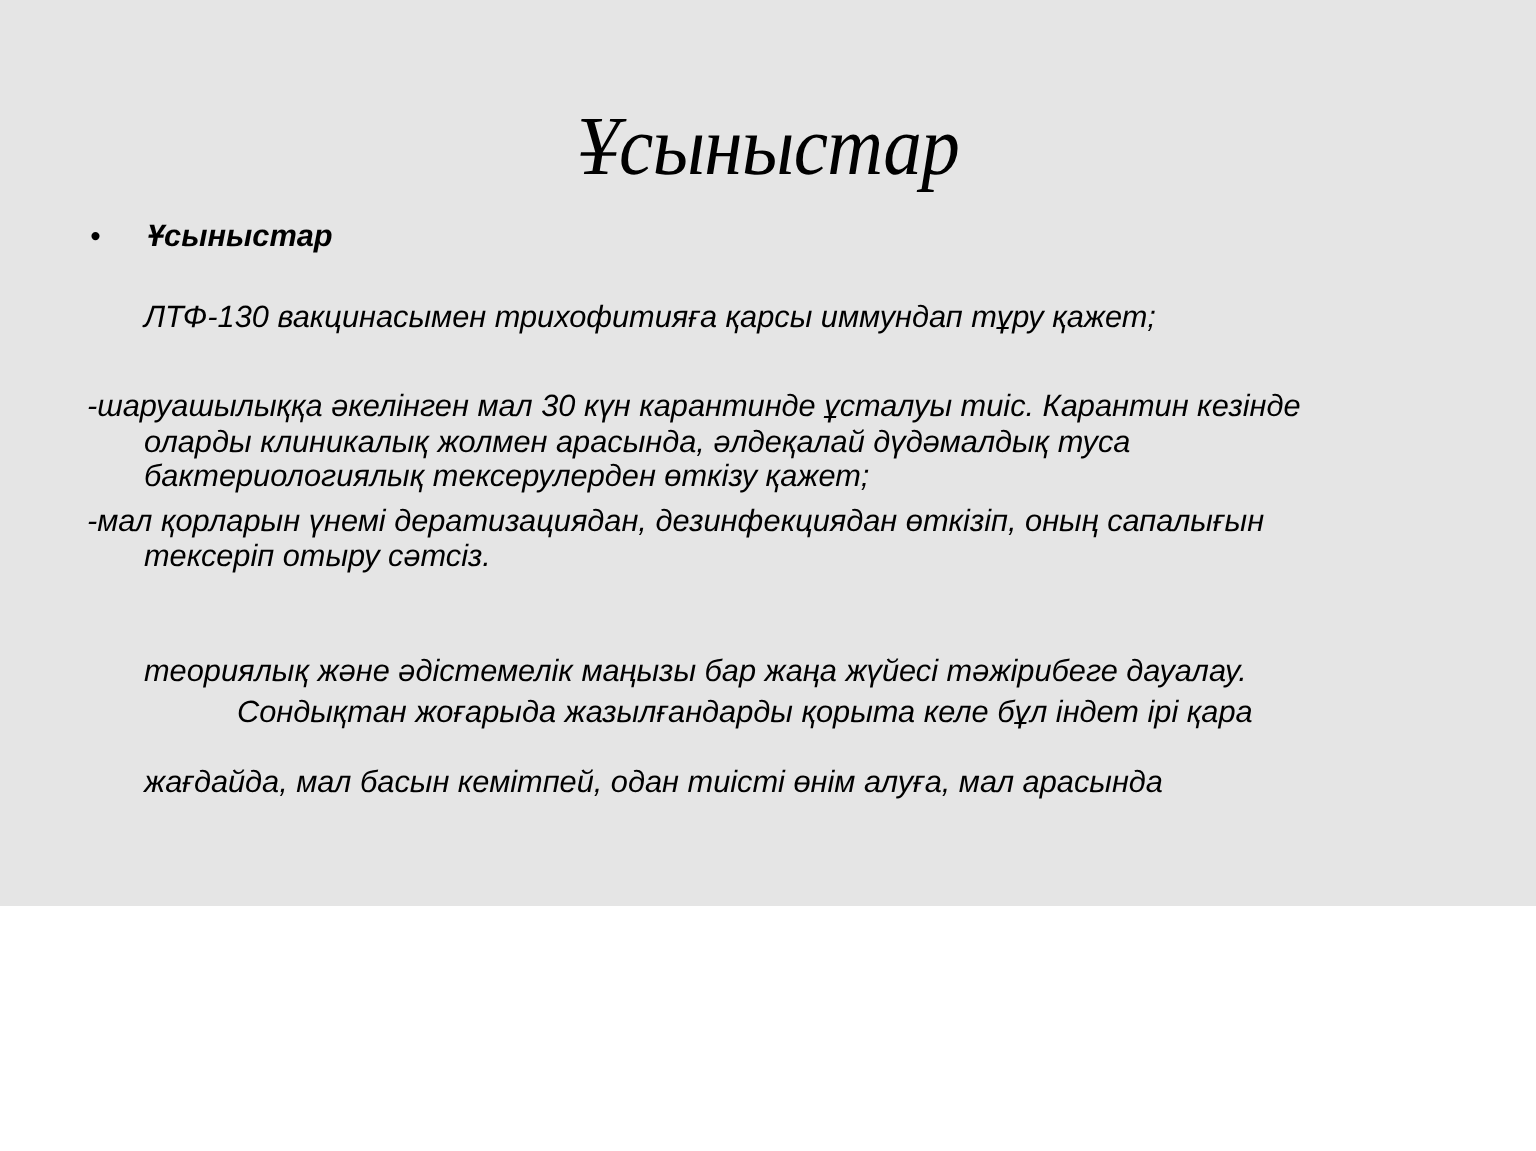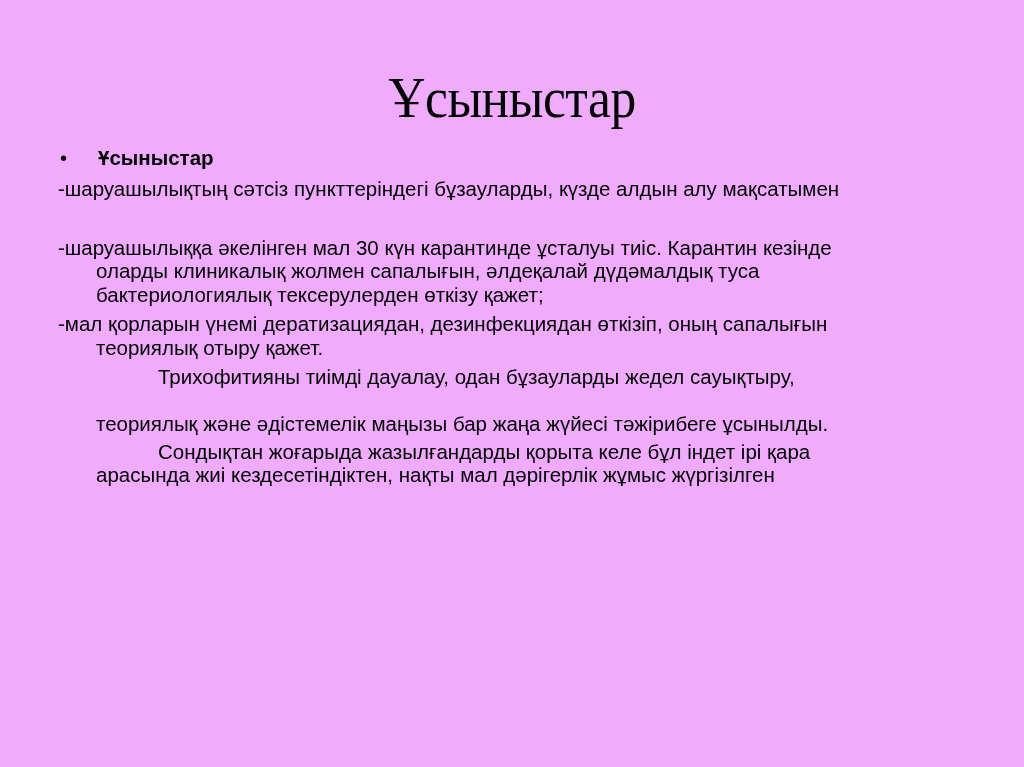--- a/index.html
+++ b/index.html
@@ -17,8 +17,9 @@
     .slide {
       position: absolute;
       left: 0; top: 0;
-      width: 1024px; height: 767px;
-      background: #f0abfc;
+      width: 1024px; height: 604px;
+      background: #e5e5e5;
+      font-style: italic;
     }
     .title {
       position: absolute;

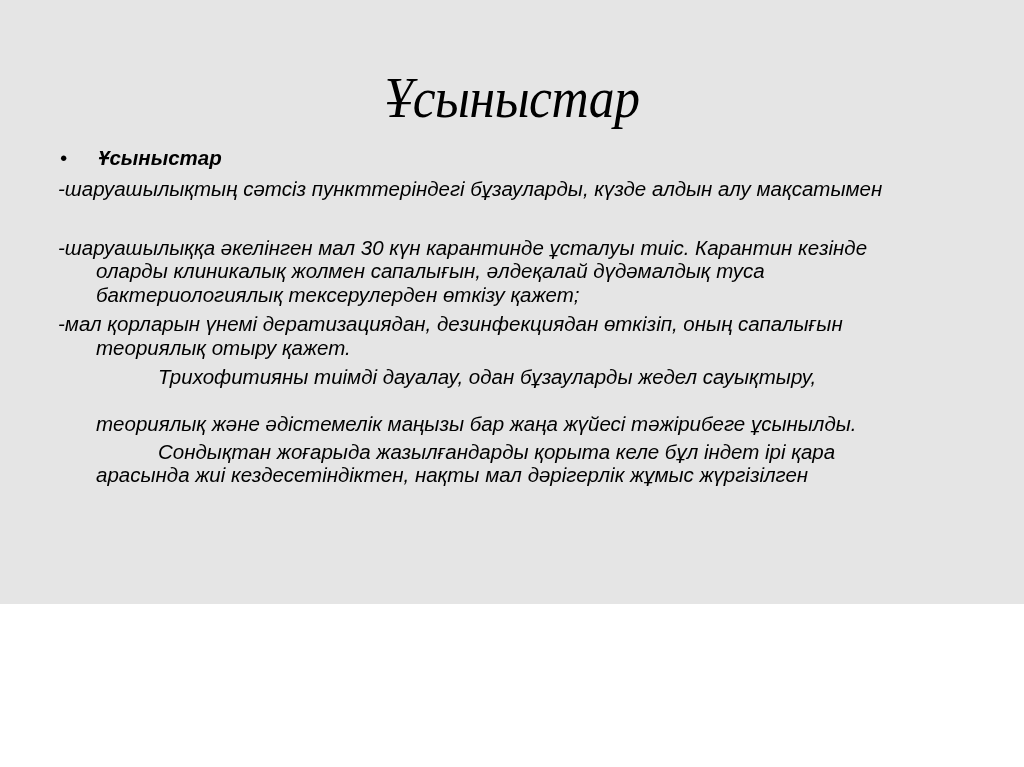--- a/index.html
+++ b/index.html
@@ -81,7 +81,7 @@
     </div>
 
     <div class="item">
-      <span>-шаруашылықтың сәтсіз пункттеріндегі бұзауларды, күзде алдын алу мақсатымен</span><br>
+      <br>
     </div>
 
     <div class="item">

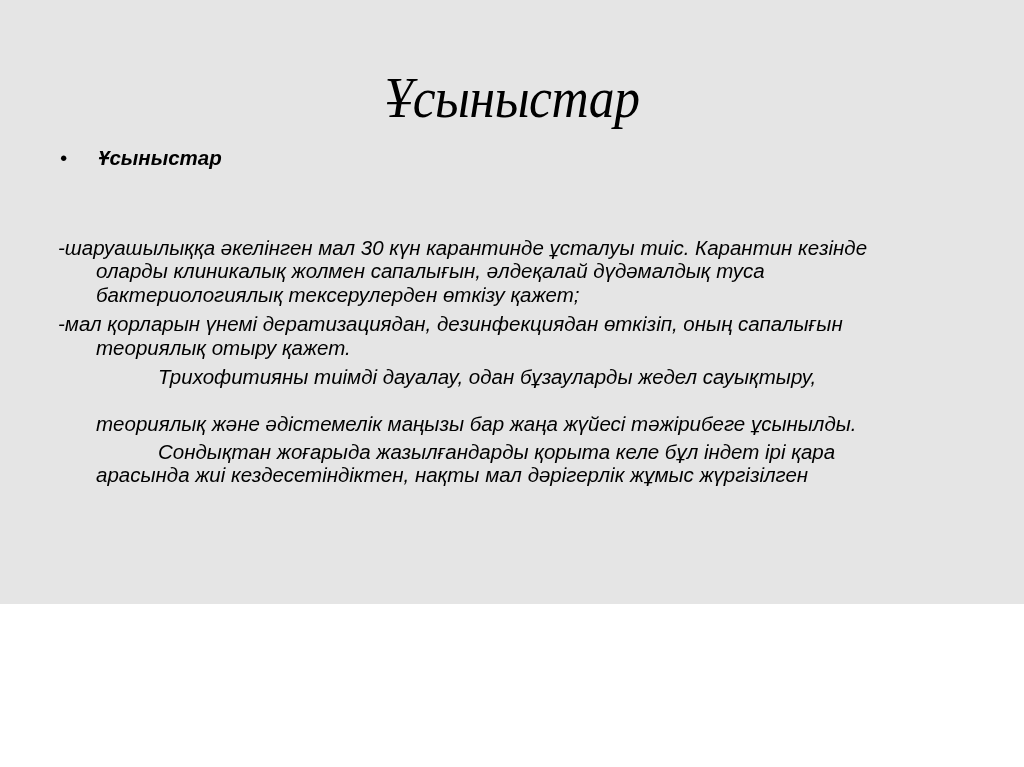--- a/index.html
+++ b/index.html
@@ -82,6 +82,7 @@
 
     <div class="item">
       <br>
+      <span>ЛТФ-130 вакцинасымен трихофитияға қарсы  иммундап тұру қажет;</span>
     </div>
 
     <div class="item">

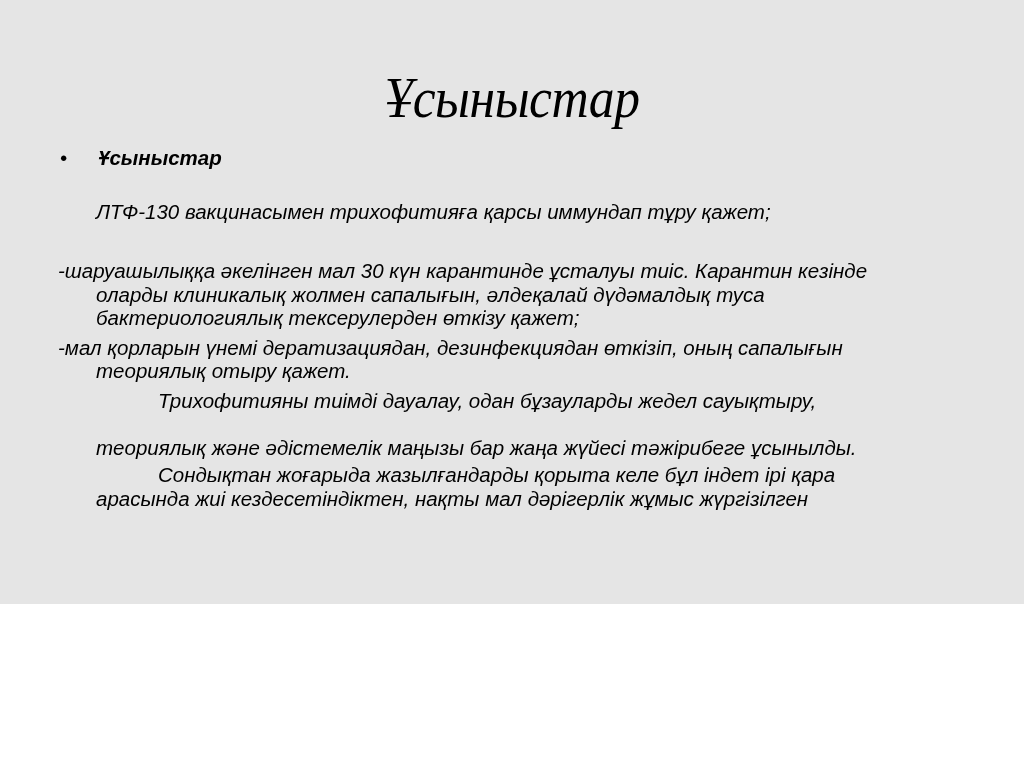--- a/index.html
+++ b/index.html
@@ -91,7 +91,7 @@
 
     <div class="item">
       <span>-шаруашылыққа әкелінген мал 30 күн карантинде ұсталуы тиіс. Карантин кезінде</span><br>
-      <span>оларды клиникалық жолмен сапалығын, әлдеқалай дүдәмалдық туса</span><br>
+      <span>оларды клиникалық жолмен арасында, әлдеқалай дүдәмалдық туса</span><br>
       <span>бактериологиялық тексерулерден өткізу қажет;</span>
     </div>
 

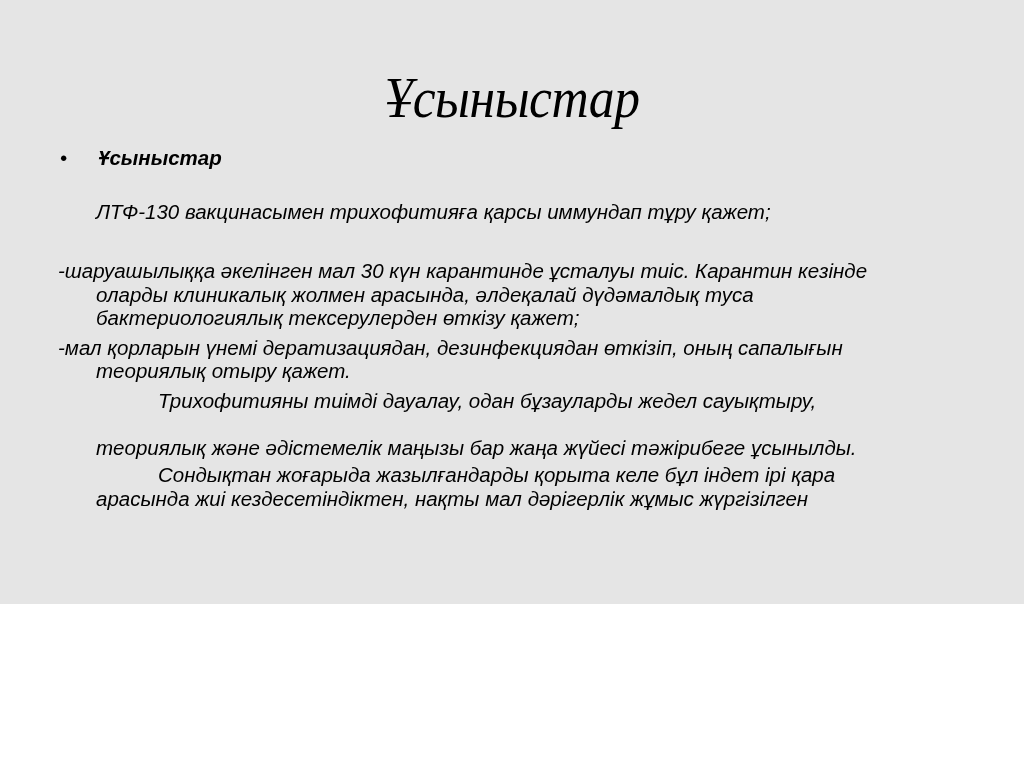--- a/index.html
+++ b/index.html
@@ -98,7 +98,7 @@
 
     <div class="item">
       <span>-мал қорларын үнемі дератизациядан, дезинфекциядан өткізіп, оның сапалығын</span><br>
-      <span>теориялық отыру қажет.</span>
+      <span>тексеріп отыру сәтсіз.</span>
     </div>
 
     <div class="para">

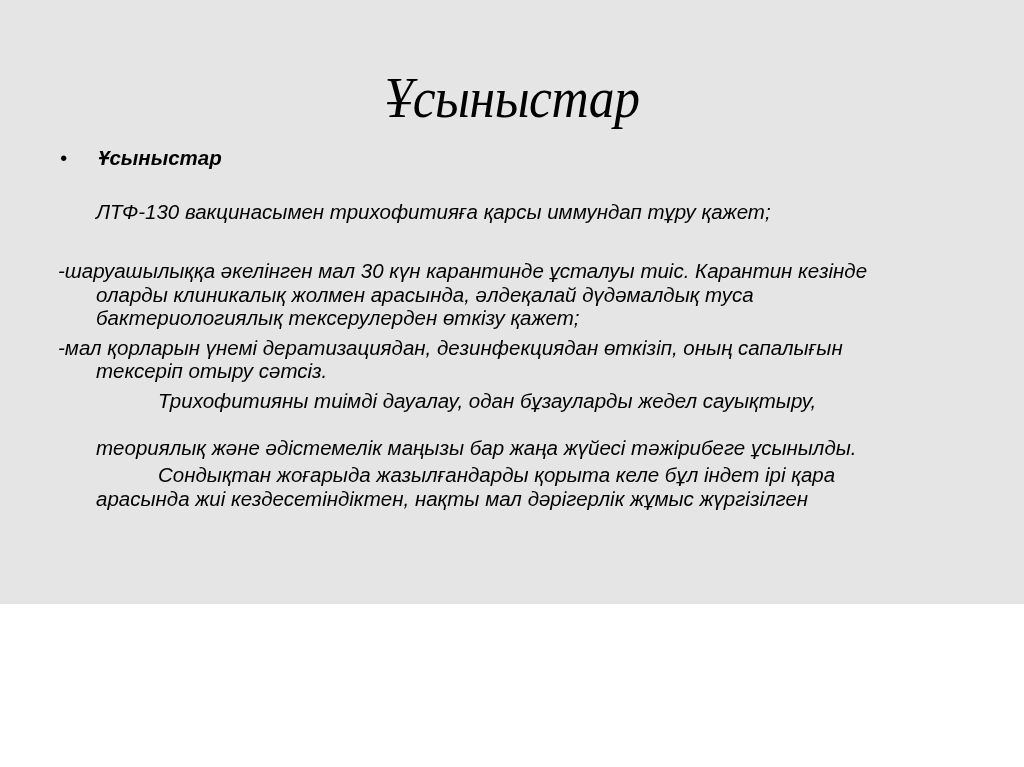--- a/index.html
+++ b/index.html
@@ -102,7 +102,7 @@
     </div>
 
     <div class="para">
-      <span class="first-line"></span><span>Трихофитияны тиімді дауалау, одан бұзауларды жедел сауықтыру,</span><br>
+      <span class="first-line"></span><br>
       <br>
       <span>теориялық және әдістемелік маңызы бар жаңа жүйесі тәжірибеге ұсынылды.</span>
     </div>

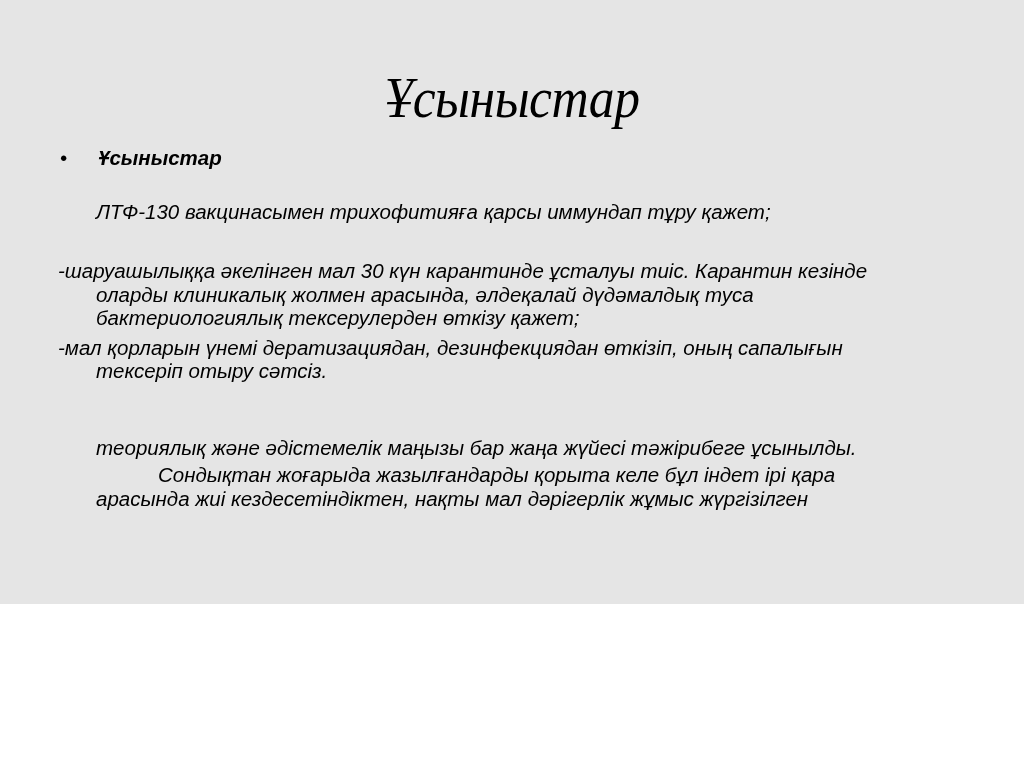--- a/index.html
+++ b/index.html
@@ -104,7 +104,7 @@
     <div class="para">
       <span class="first-line"></span><br>
       <br>
-      <span>теориялық және әдістемелік маңызы бар жаңа жүйесі тәжірибеге ұсынылды.</span>
+      <span>теориялық және әдістемелік маңызы бар жаңа жүйесі тәжірибеге дауалау.</span>
     </div>
 
     <div class="para">

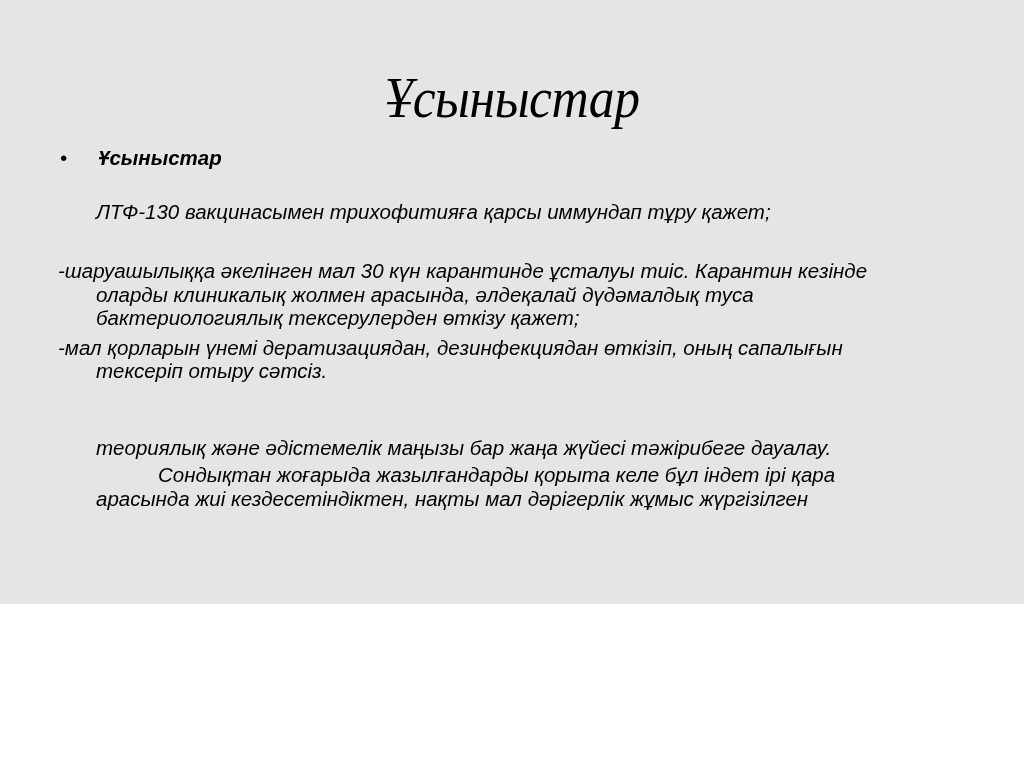--- a/index.html
+++ b/index.html
@@ -109,7 +109,7 @@
 
     <div class="para">
       <span class="first-line"></span><span>Сондықтан жоғарыда жазылғандарды қорыта келе бұл індет ірі қара</span><br>
-      <span>арасында жиі кездесетіндіктен, нақты мал дәрігерлік жұмыс жүргізілген</span><br>
+      <br>
       <br>
     </div>
   </div>

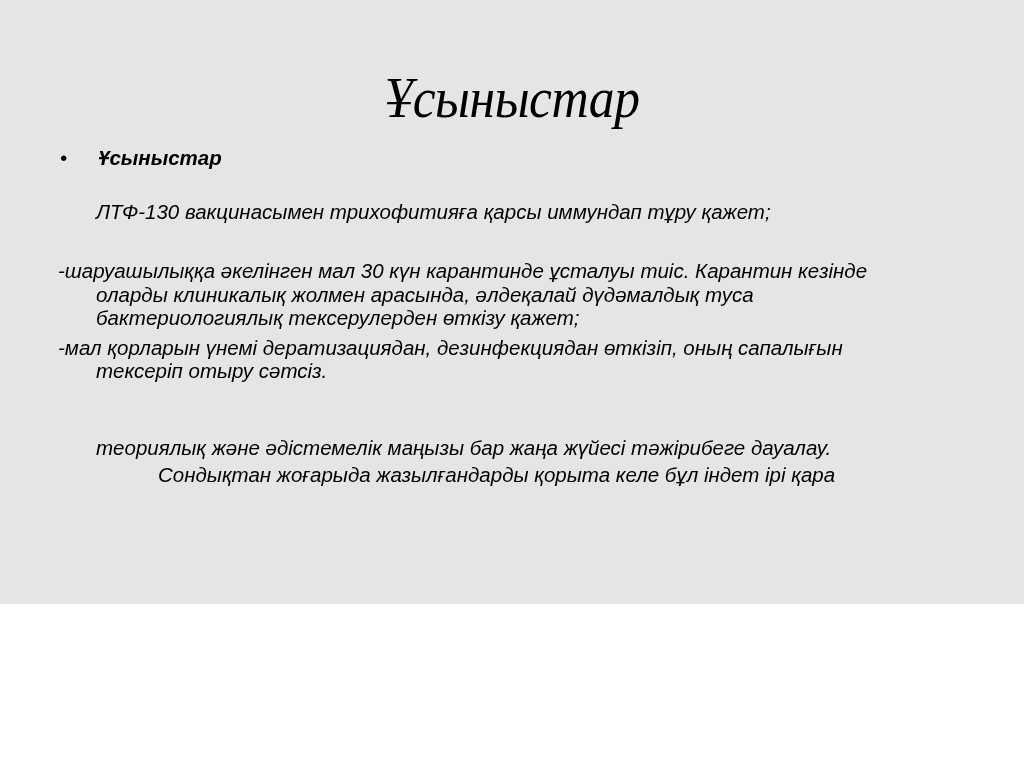--- a/index.html
+++ b/index.html
@@ -110,7 +110,7 @@
     <div class="para">
       <span class="first-line"></span><span>Сондықтан жоғарыда жазылғандарды қорыта келе бұл індет ірі қара</span><br>
       <br>
-      <br>
+      <span>жағдайда, мал басын кемітпей, одан тиісті өнім алуға, мал арасында</span><br>
     </div>
   </div>
 </div>

